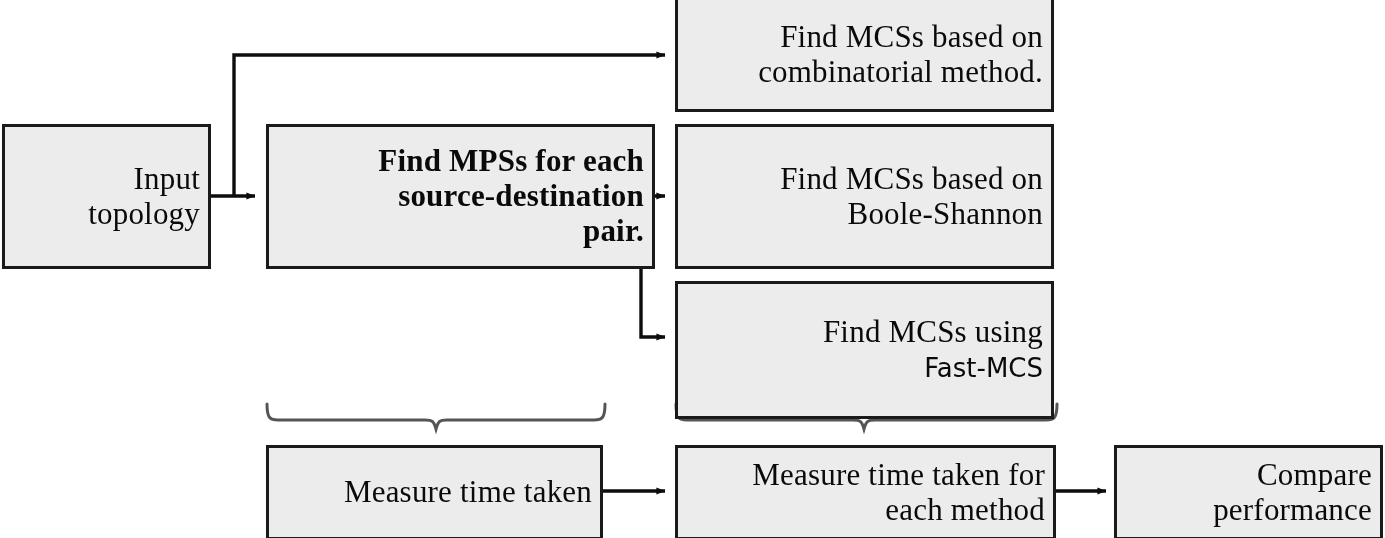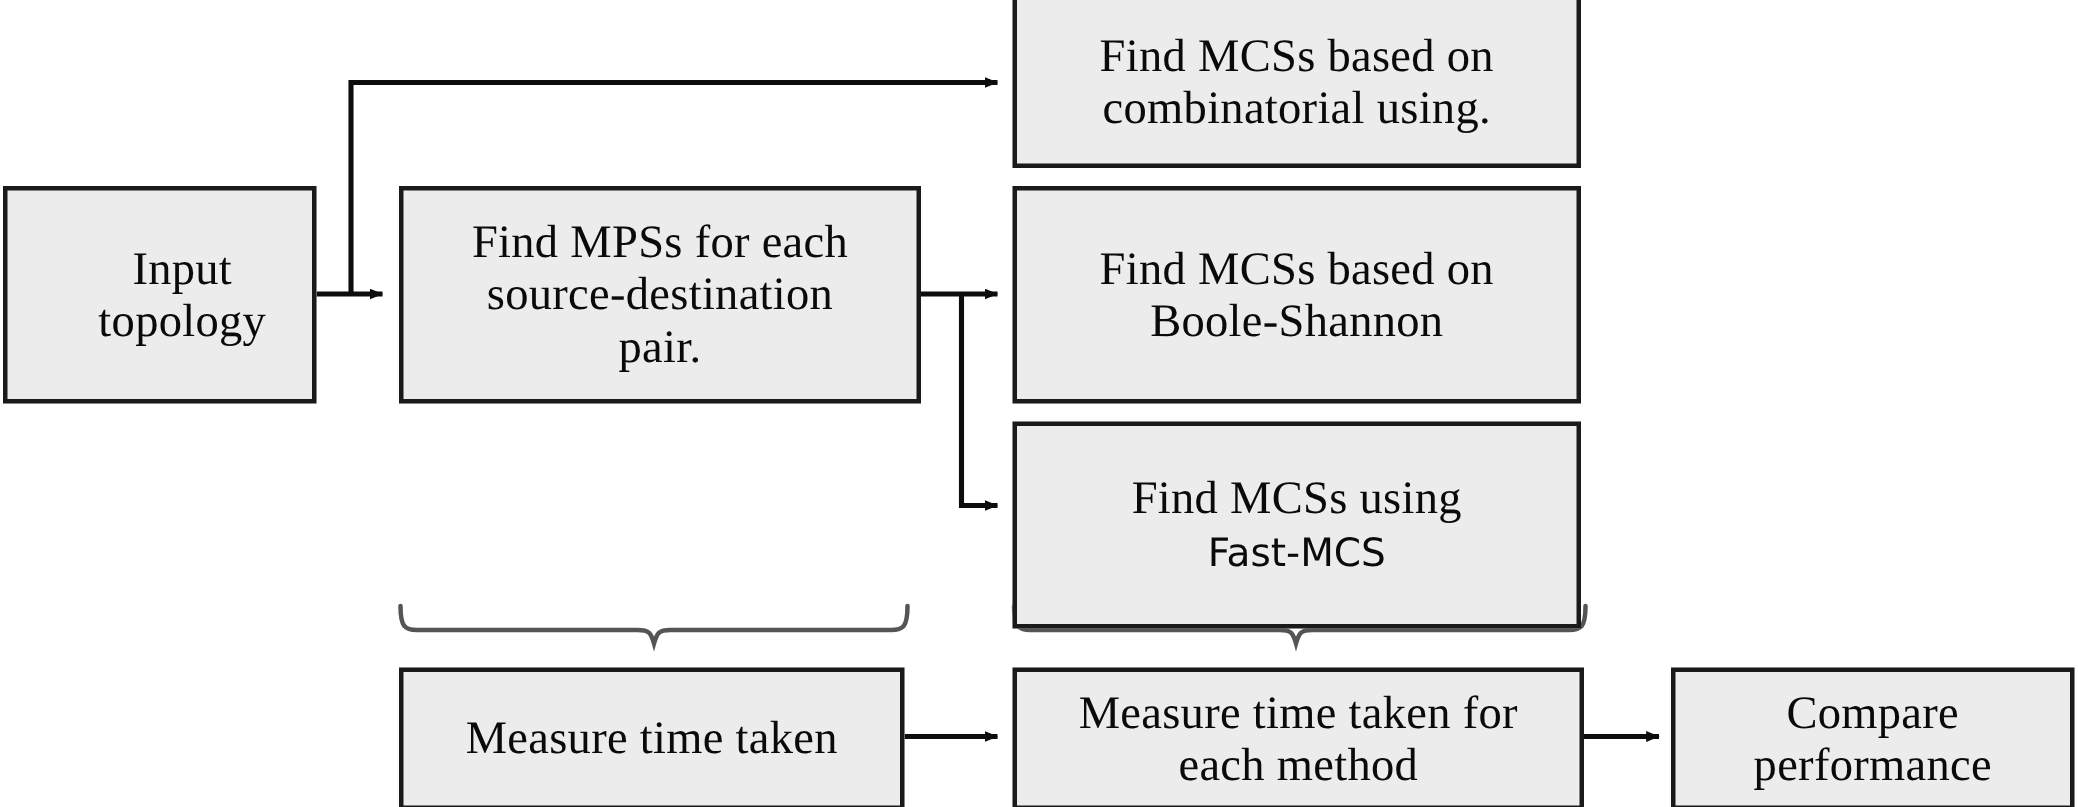--- a/index.html
+++ b/index.html
@@ -35,6 +35,7 @@
   .node .label {
     display: block;
     width: 100%;
+    text-align: right;
   }
   .node.mono-line .alt {
     font-family: "DejaVu Sans", sans-serif;

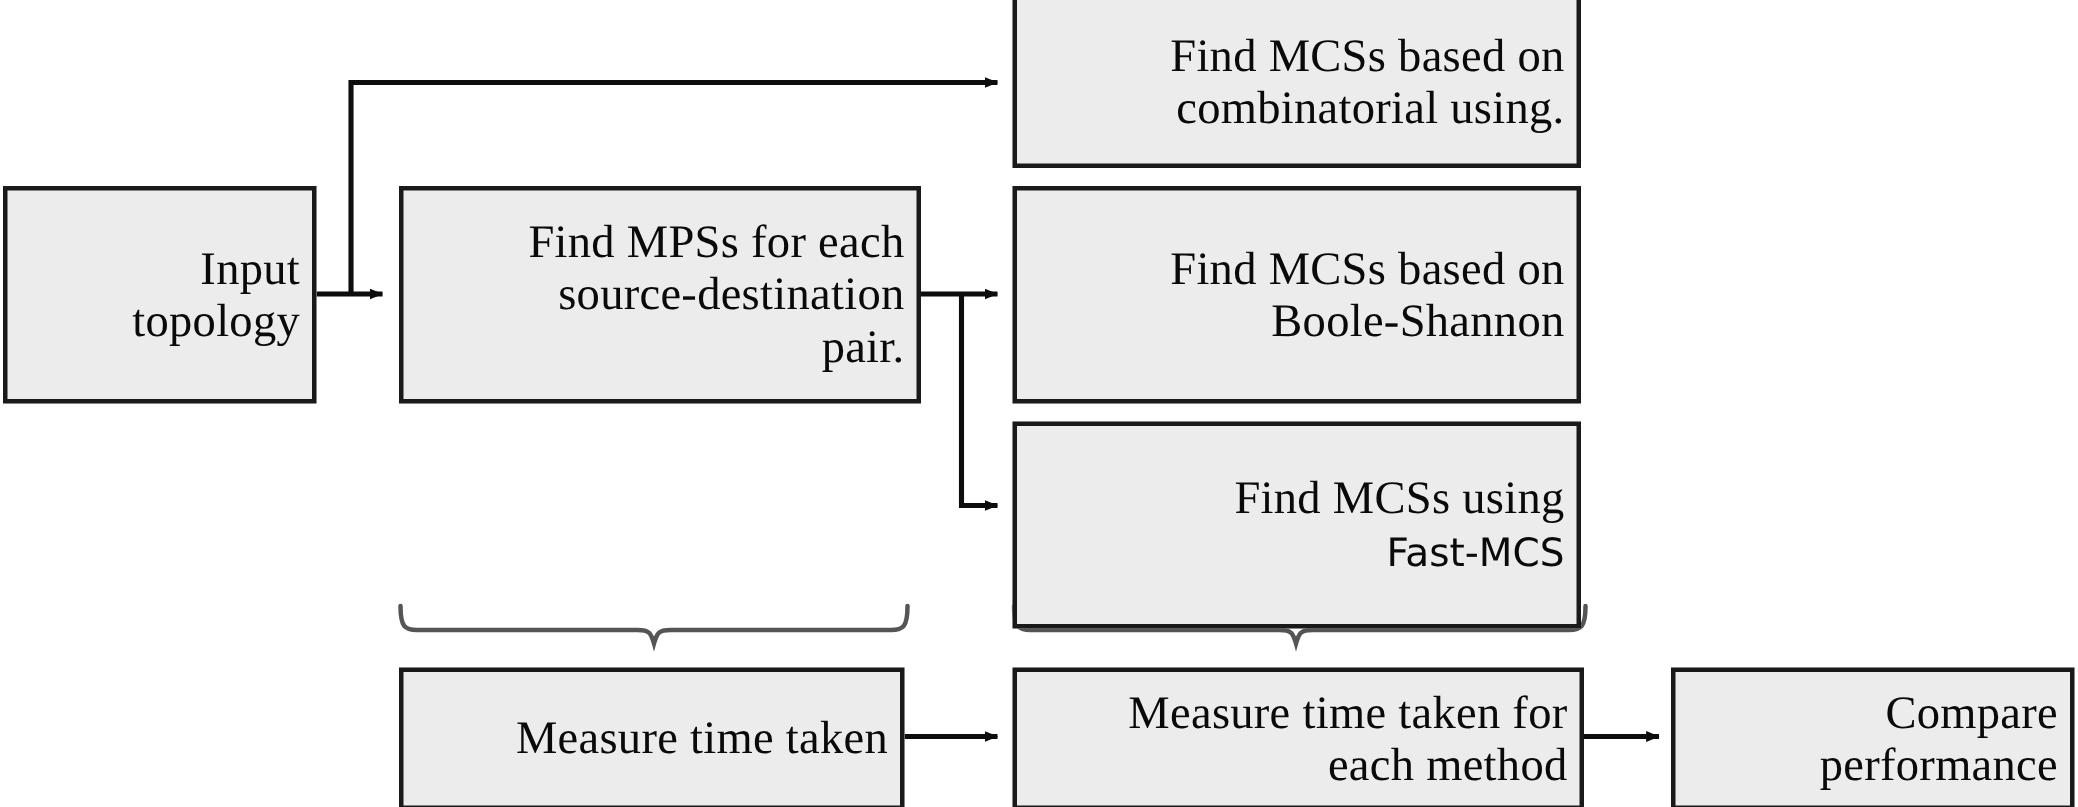--- a/index.html
+++ b/index.html
@@ -126,7 +126,7 @@
   <div class="node" style="left:675px; top:-3px; width:379px; height:115px;">
     <span class="label">
       <span>Find MCSs based on</span><br>
-      <span>combinatorial using.</span>
+      <span>combinatorial method.</span>
     </span>
   </div>
 

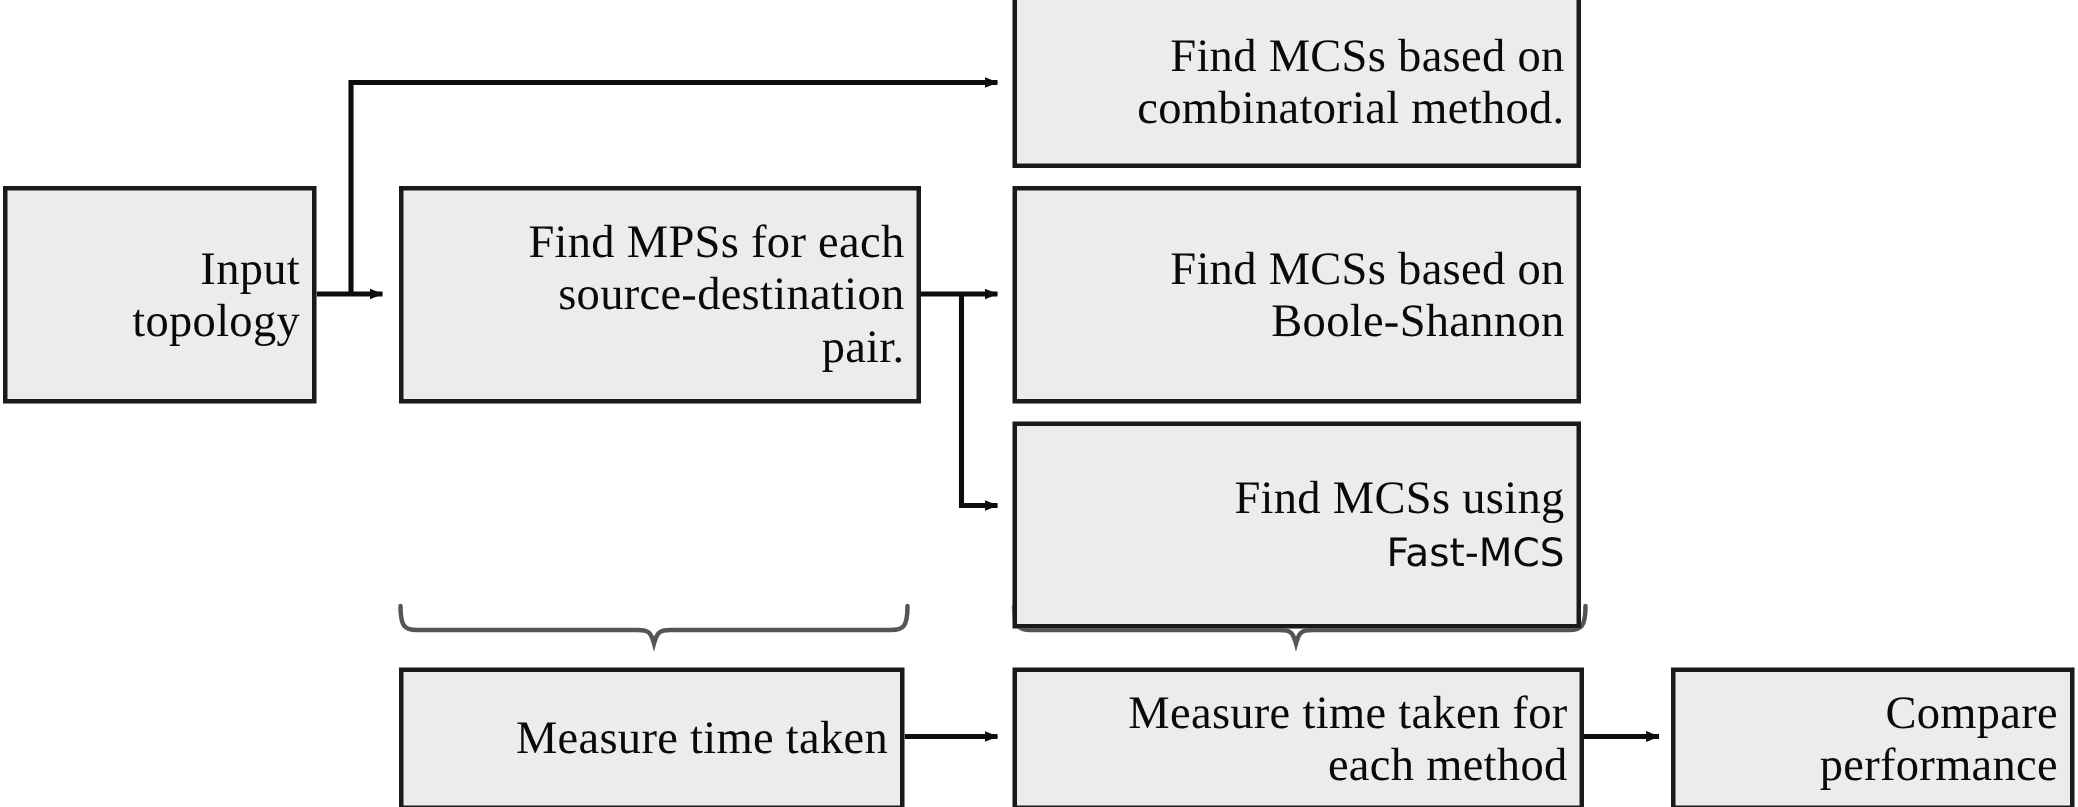--- a/index.html
+++ b/index.html
@@ -115,7 +115,7 @@
     </span>
   </div>
 
-  <div class="node" style="left:266px; top:124px; width:348px; height:145px;">
+  <div class="node" style="left:266px; top:124px; width:389px; height:145px;font-weight:bold;">
     <span class="label">
       <span>Find MPSs for each</span><br>
       <span>source-destination</span><br>

